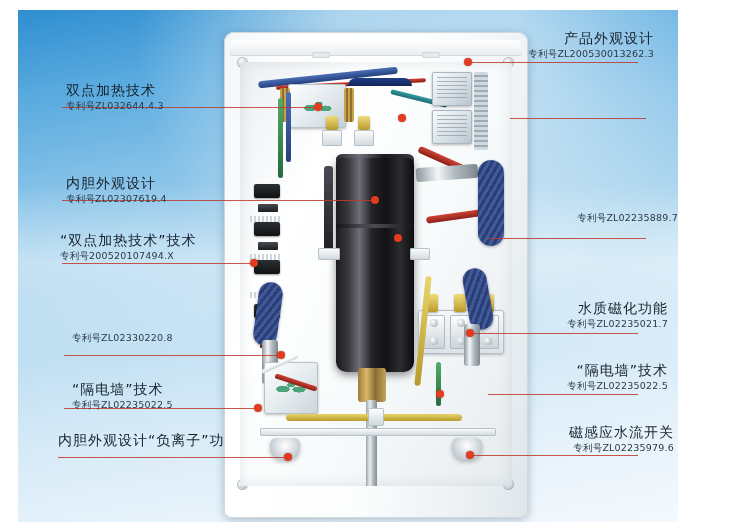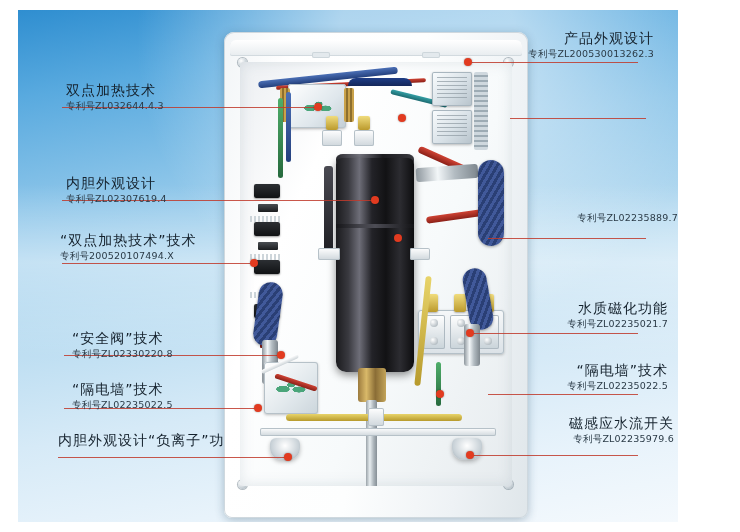--- a/index.html
+++ b/index.html
@@ -347,7 +347,6 @@
     <div class="patent">专利号200520107494.X</div>
   </div>
   <div class="label left" style="left:72px;top:330px;">
-    <div class="title">“安全阀”技术</div>
     <div class="patent">专利号ZL02330220.8</div>
   </div>
   <div class="label left" style="left:72px;top:381px;">

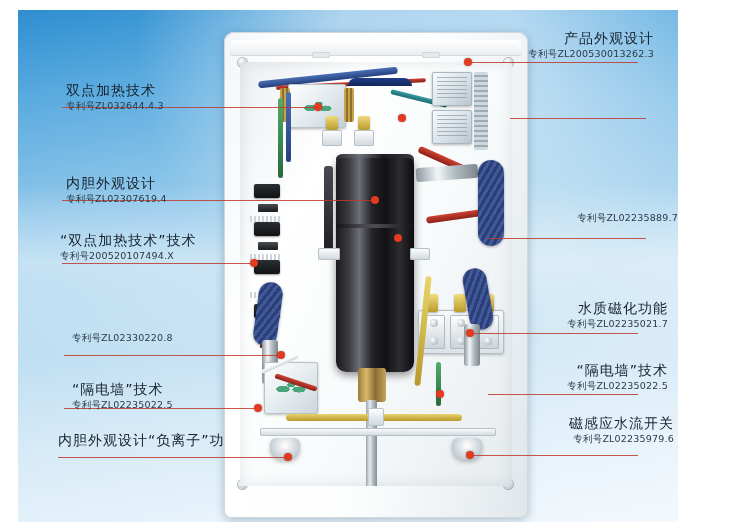--- a/index.html
+++ b/index.html
@@ -372,7 +372,7 @@
     <div class="title">“隔电墙”技术</div>
     <div class="patent">专利号ZL02235022.5</div>
   </div>
-  <div class="label right" style="right:66px;top:415px;">
+  <div class="label right" style="right:66px;top:424px;">
     <div class="title">磁感应水流开关</div>
     <div class="patent">专利号ZL02235979.6</div>
   </div>

